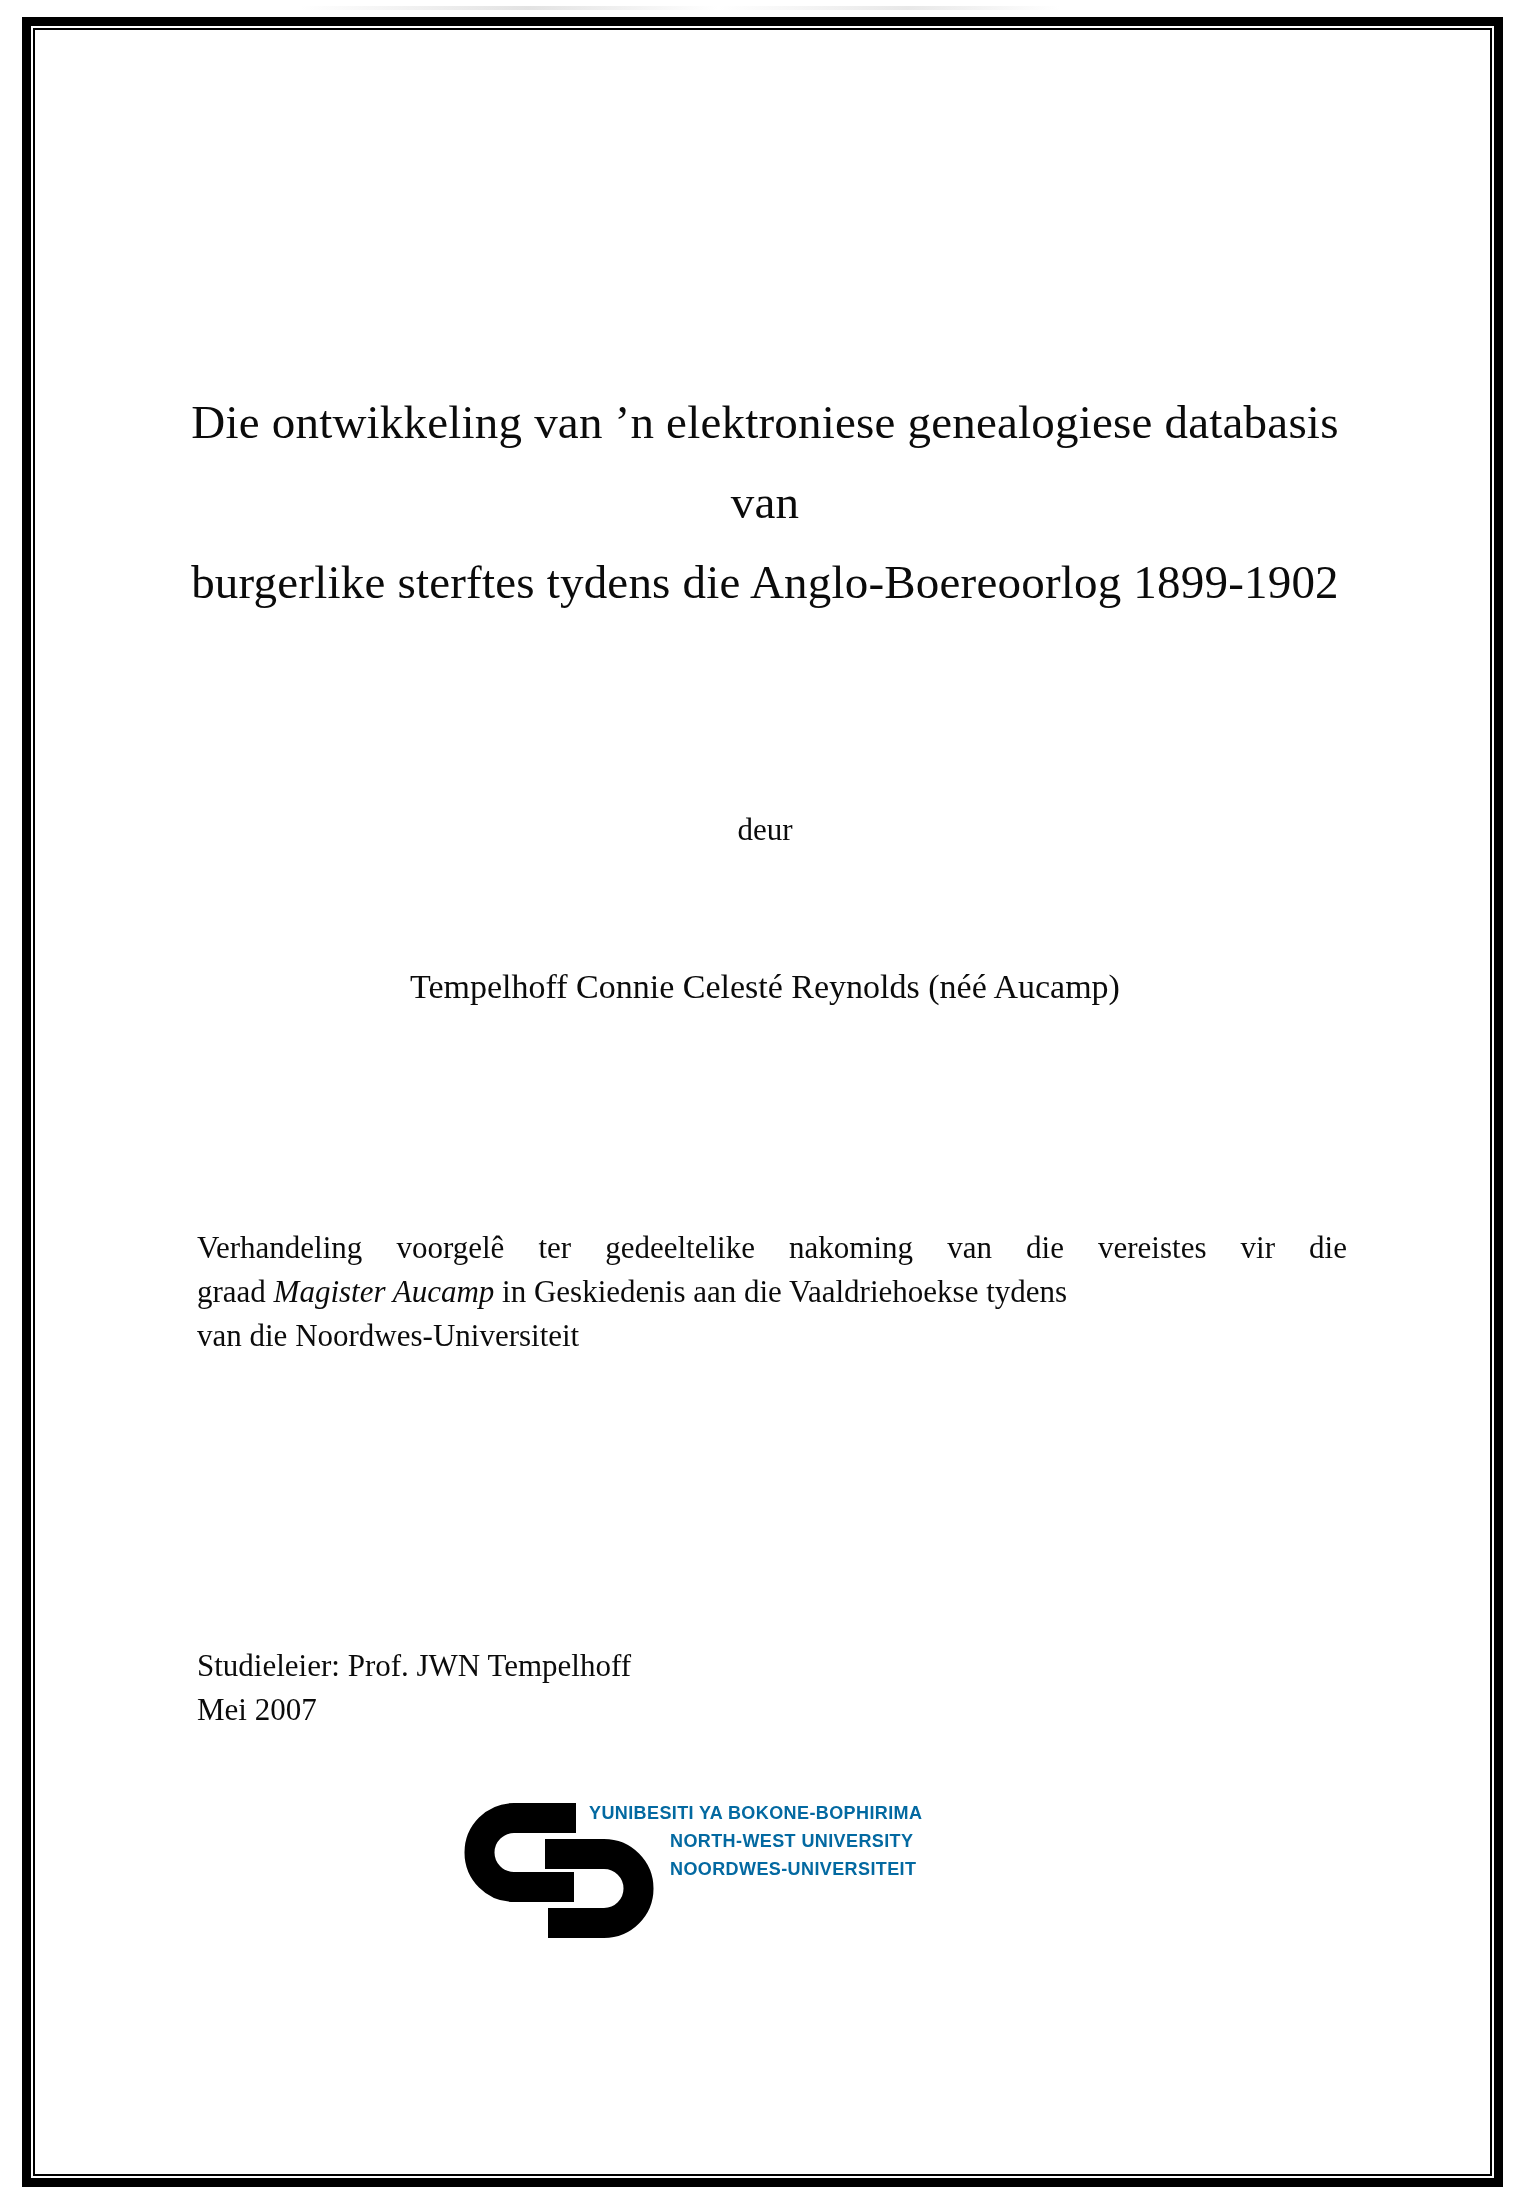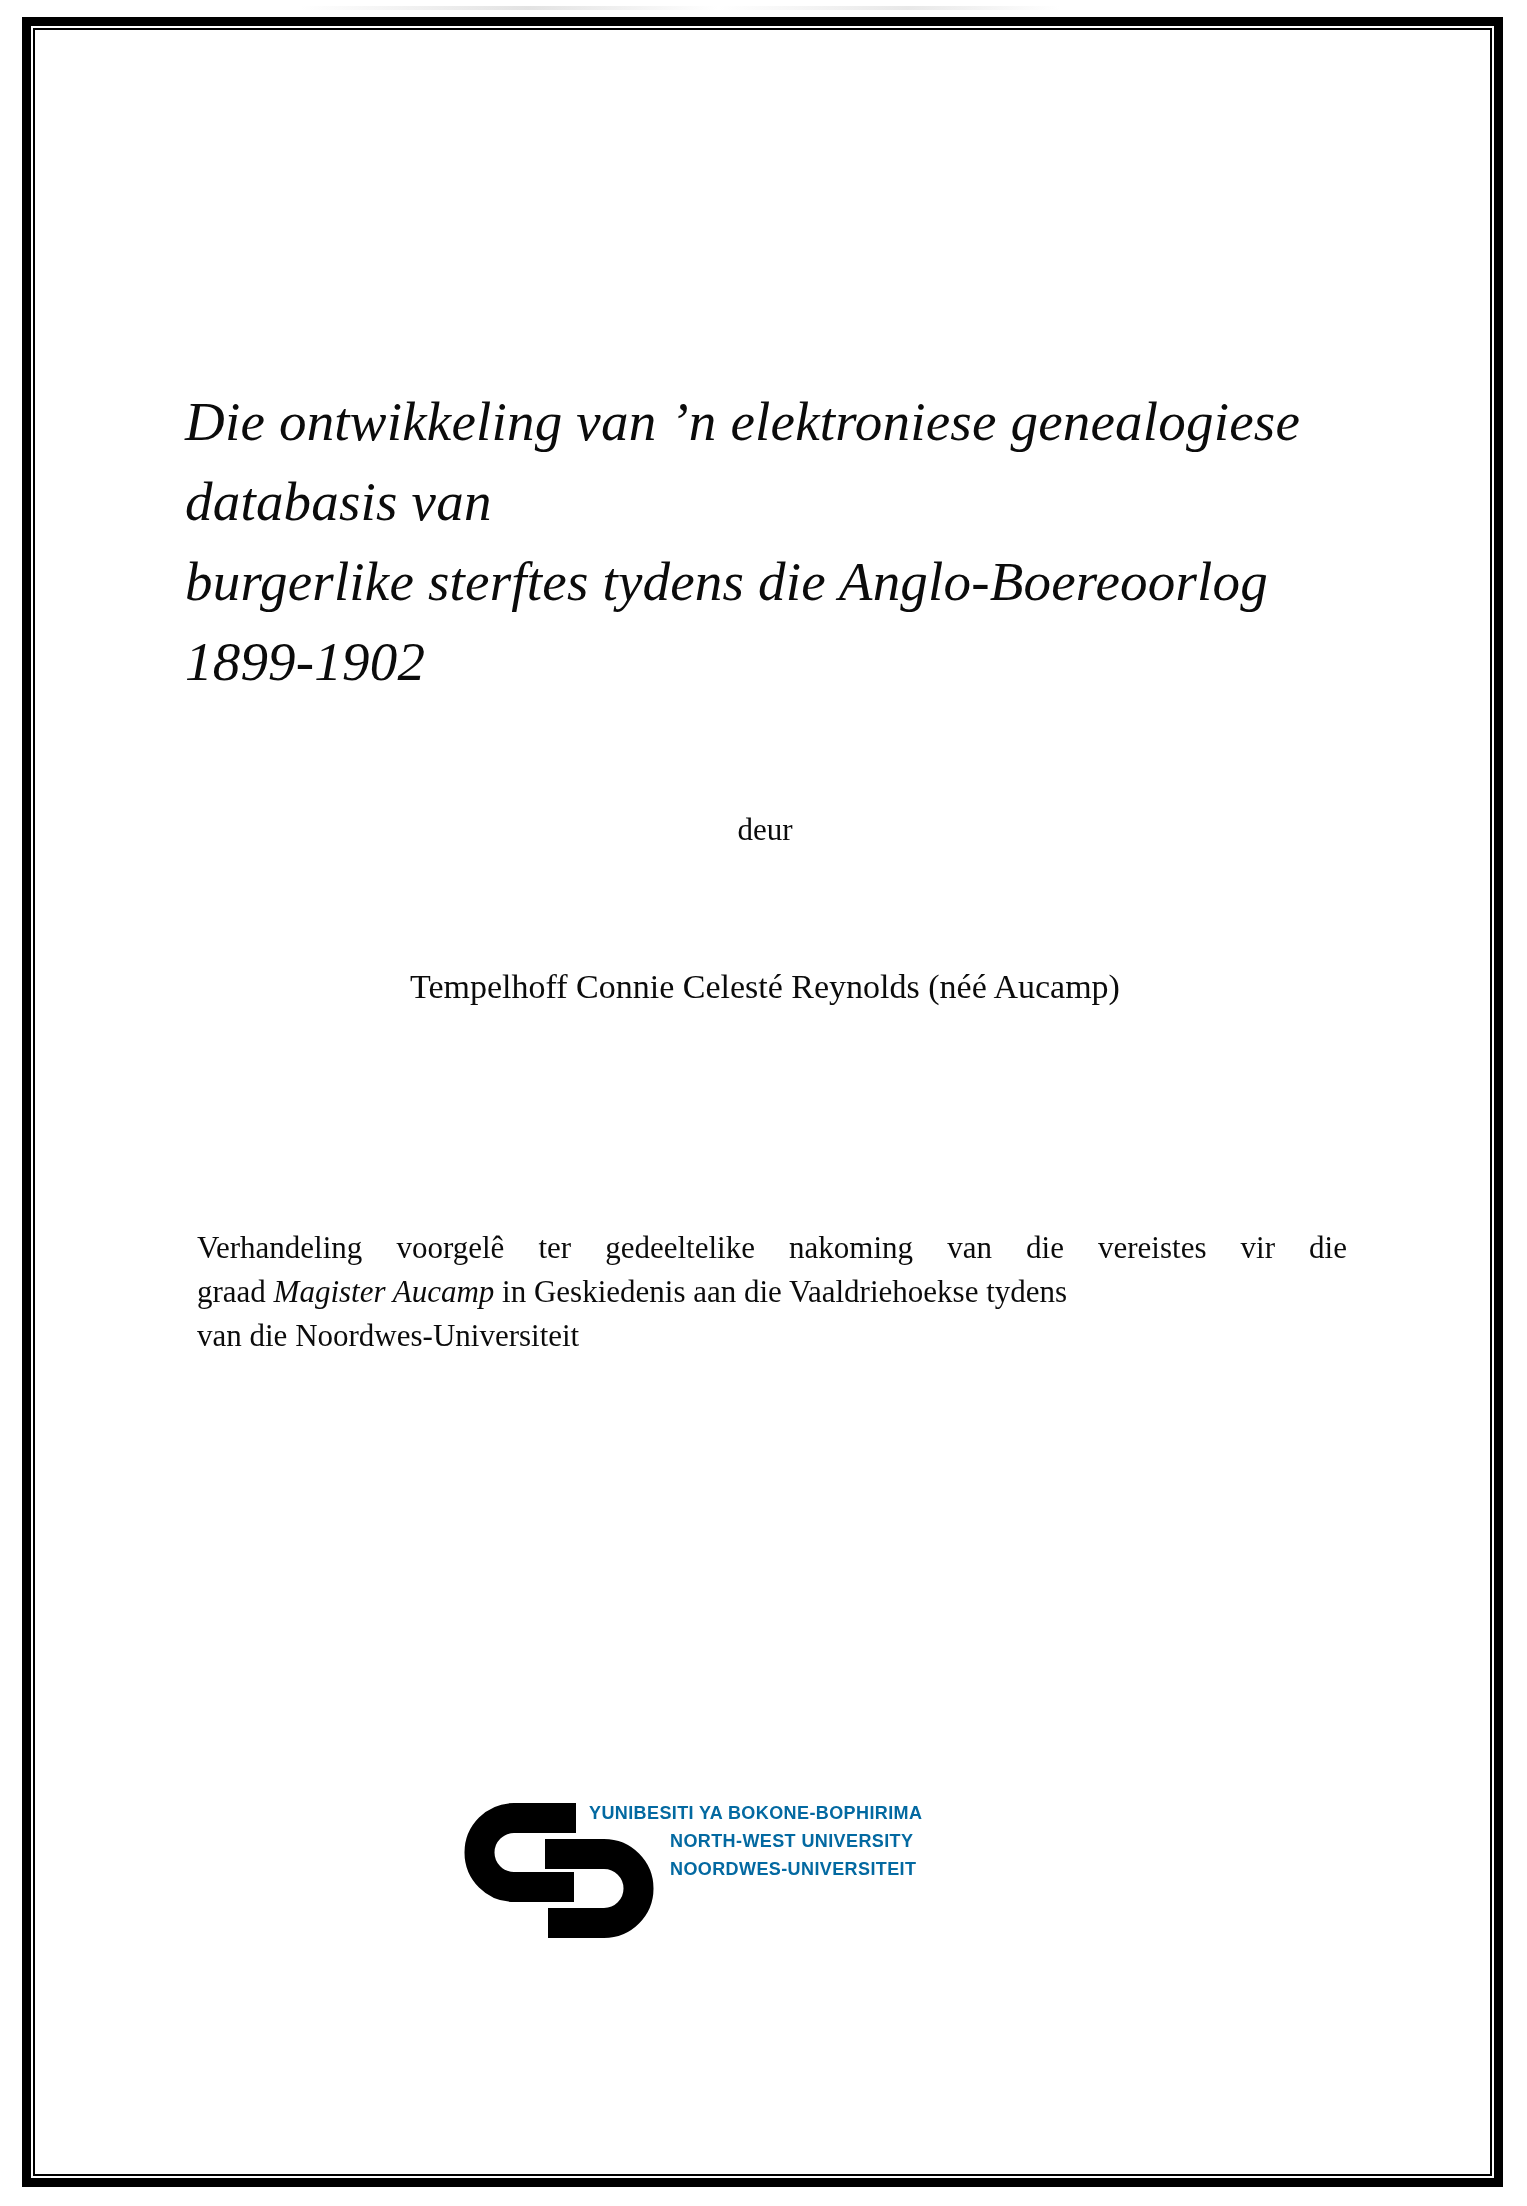--- a/index.html
+++ b/index.html
@@ -36,10 +36,10 @@
 
   .title-block {
     position: absolute; top: 382px; left: 185px; width: 1160px;
-    font-size: 55px; line-height: 80px;
+    text-align: center;
+    font-size: 47px; line-height: 80px;
     letter-spacing: 0.2px;
     color: #0b0b0b;
-    font-style: italic;
   }
   .byline {
     position: absolute; top: 812px; left: 185px; width: 1160px;

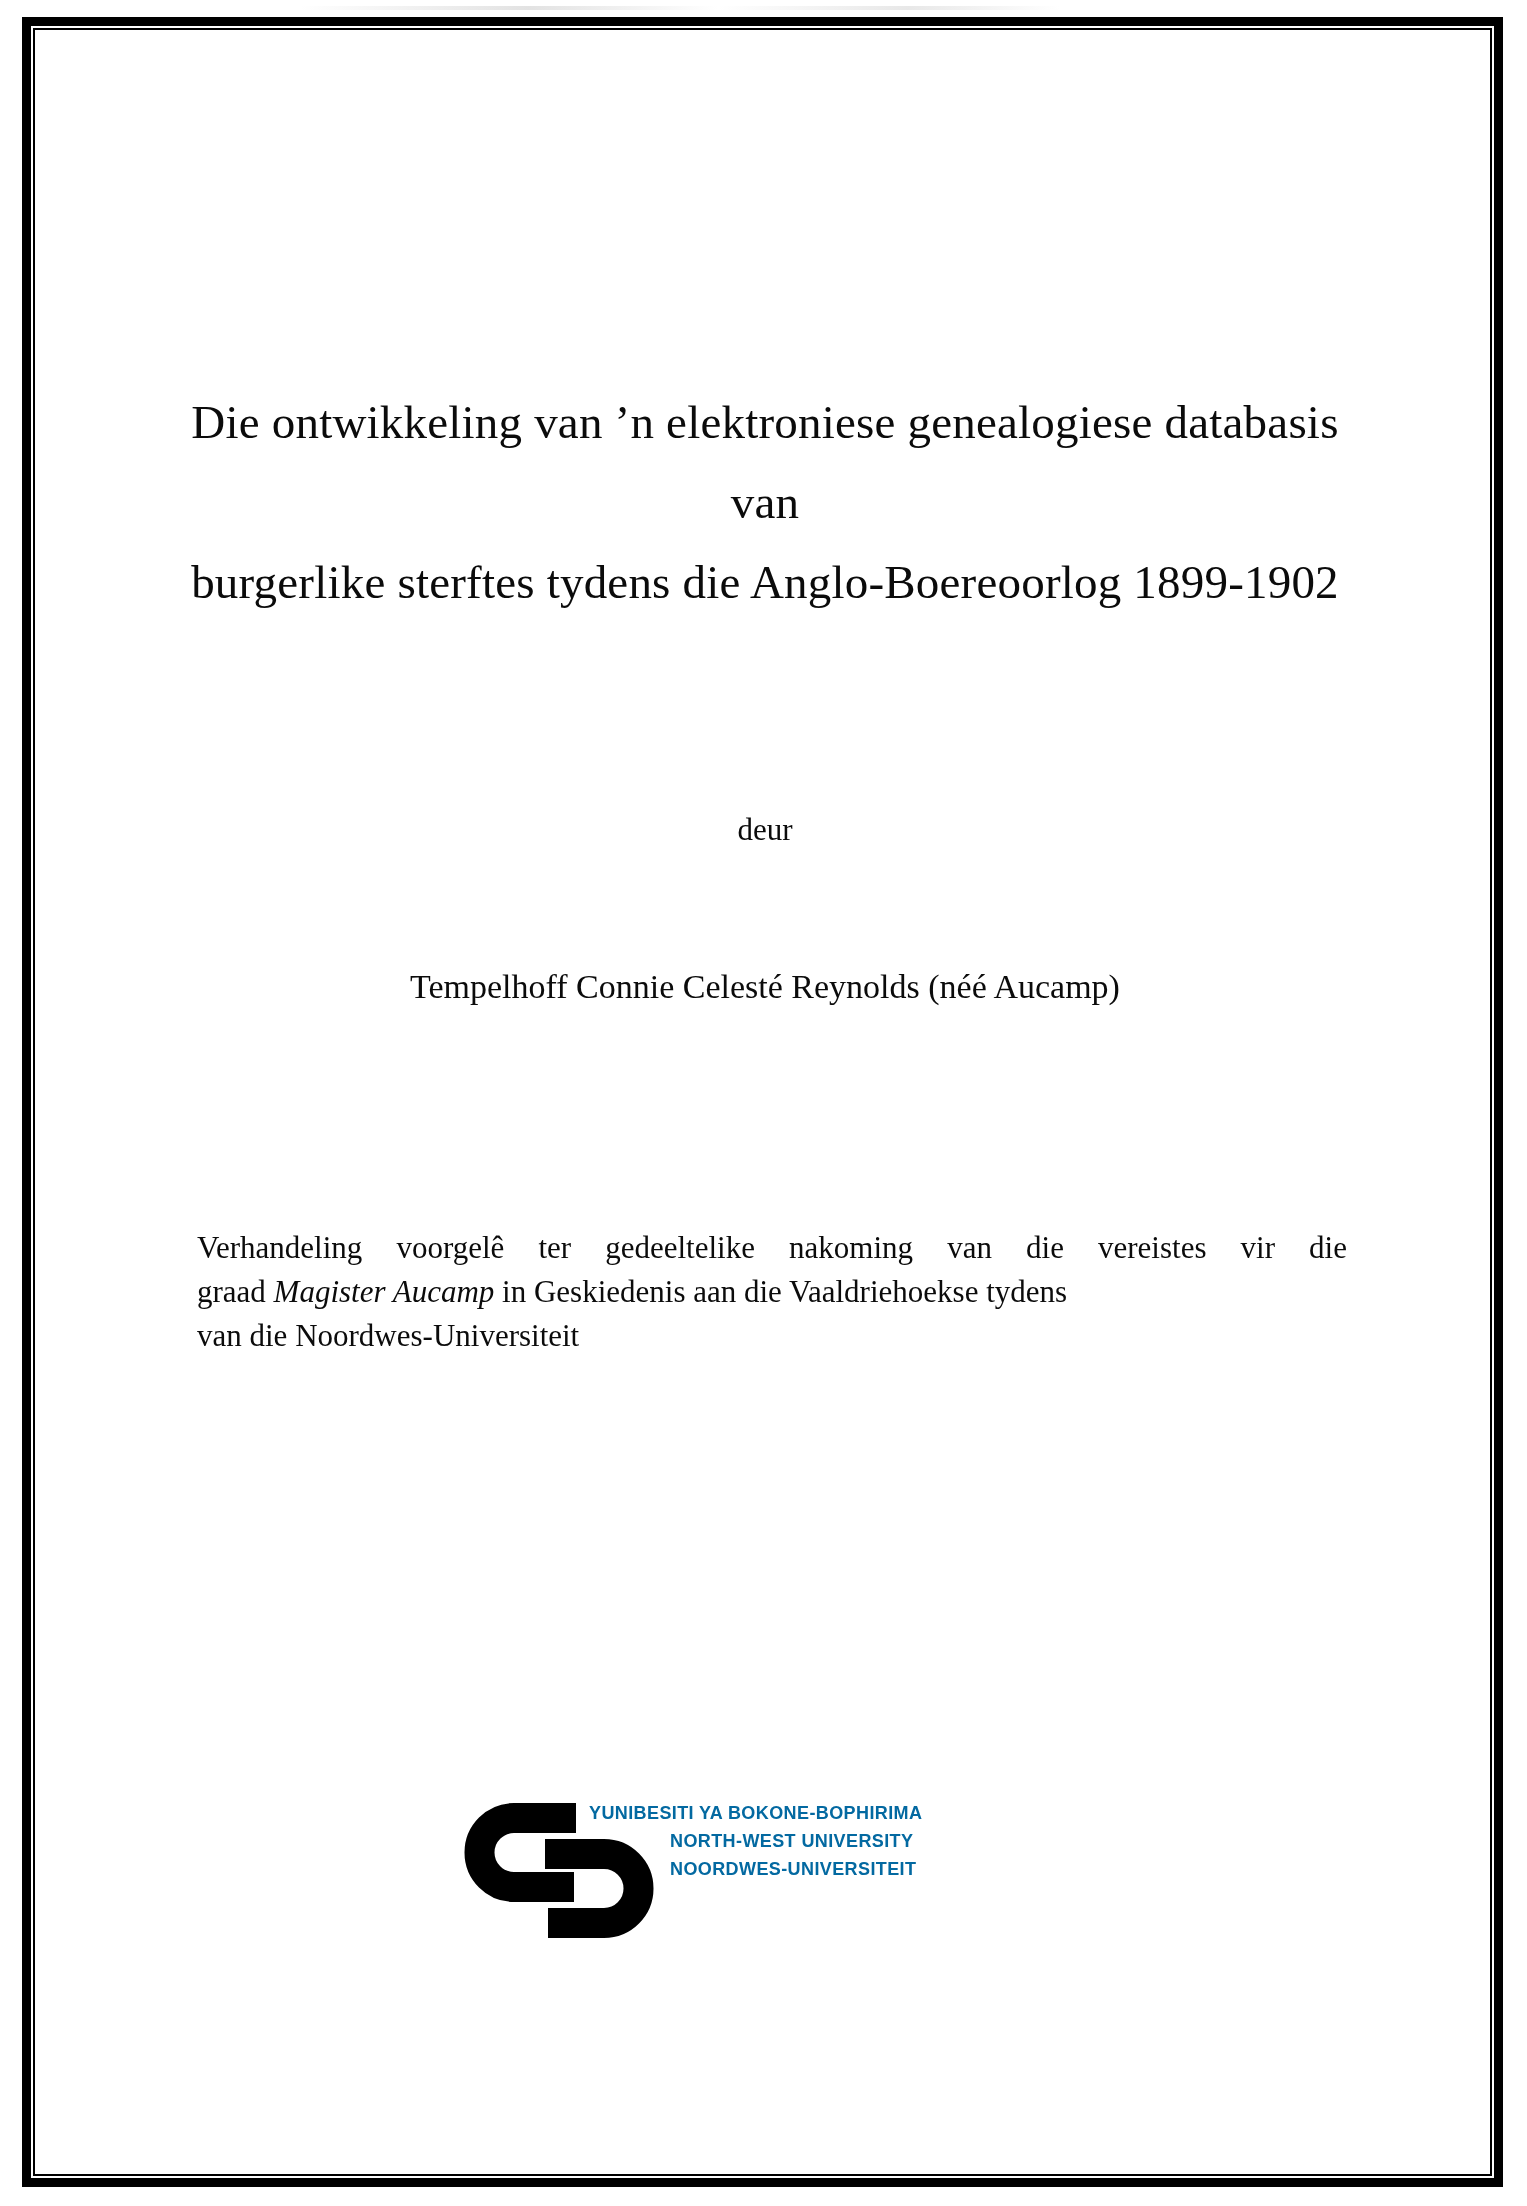--- a/index.html
+++ b/index.html
@@ -103,6 +103,10 @@
       <div>van die Noordwes-Universiteit</div>
     </div>
 
+    <div class="supervisor-block">
+      <div>Studieleier: Prof. JWN Tempelhoff</div>
+      <div>Mei 2007</div>
+    </div>
 
     <div class="logo-block">
       <svg class="logo-mark" width="200" height="142" viewBox="0 0 200 142" aria-hidden="true">

